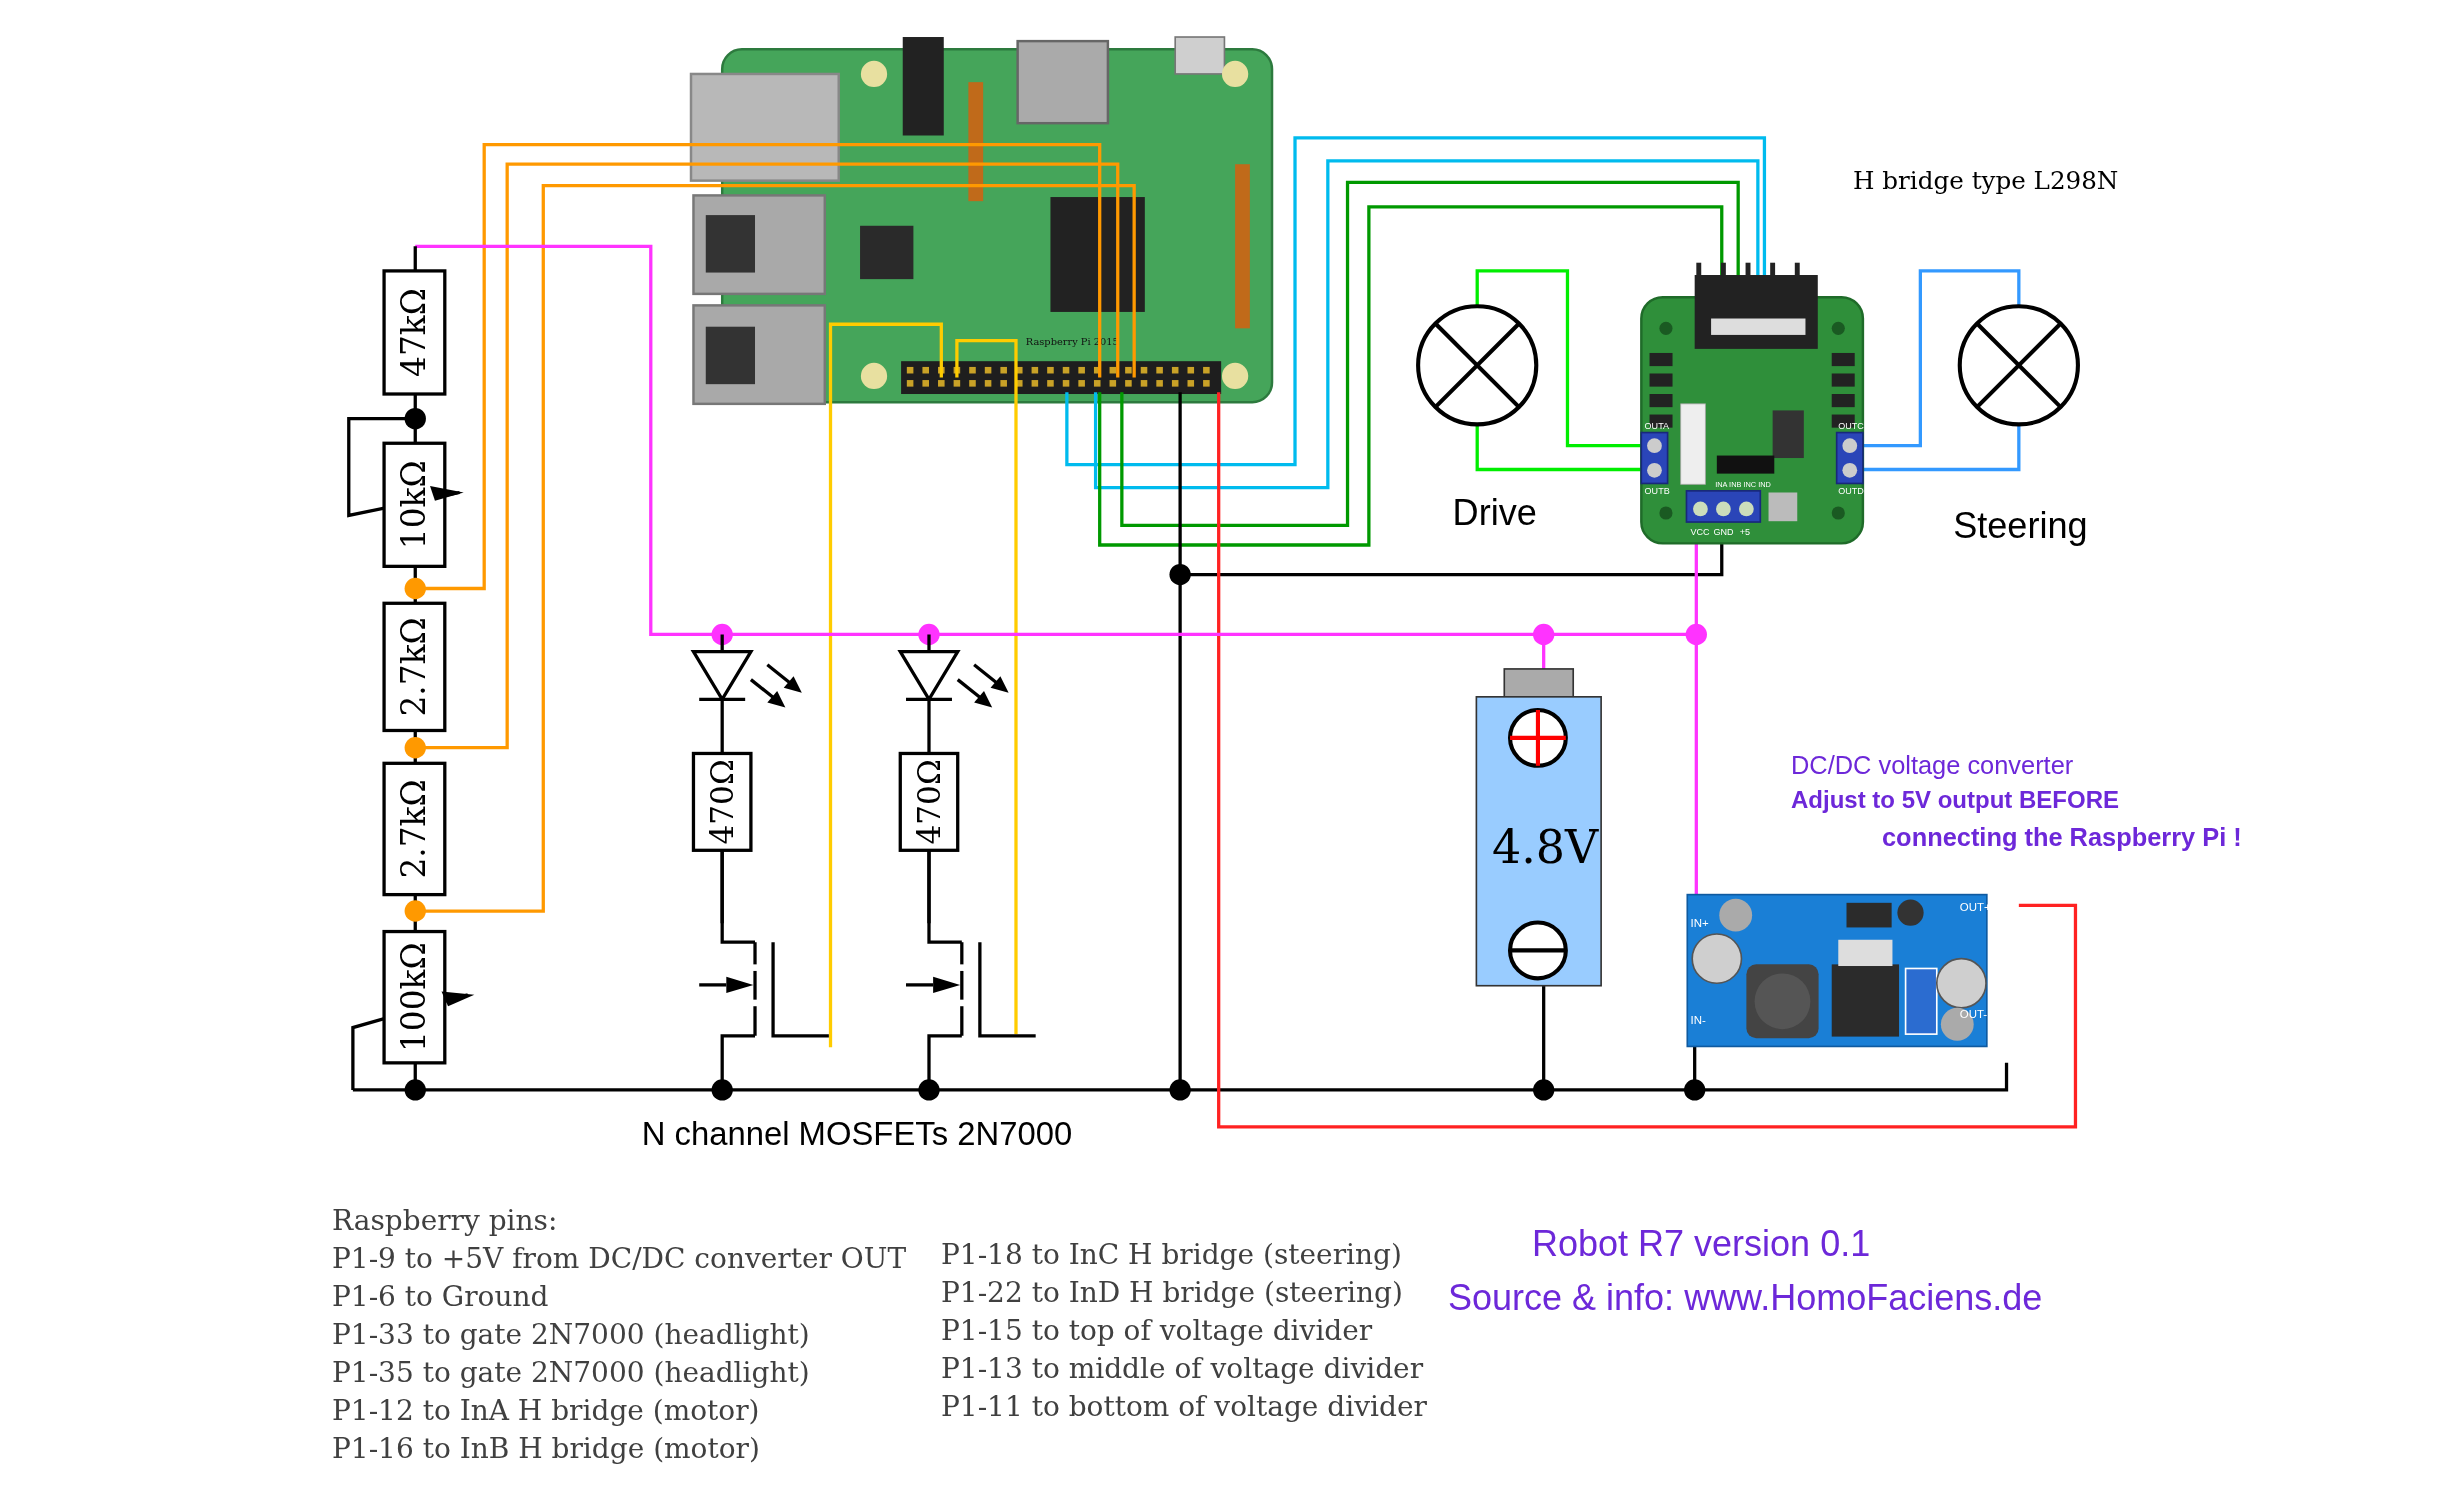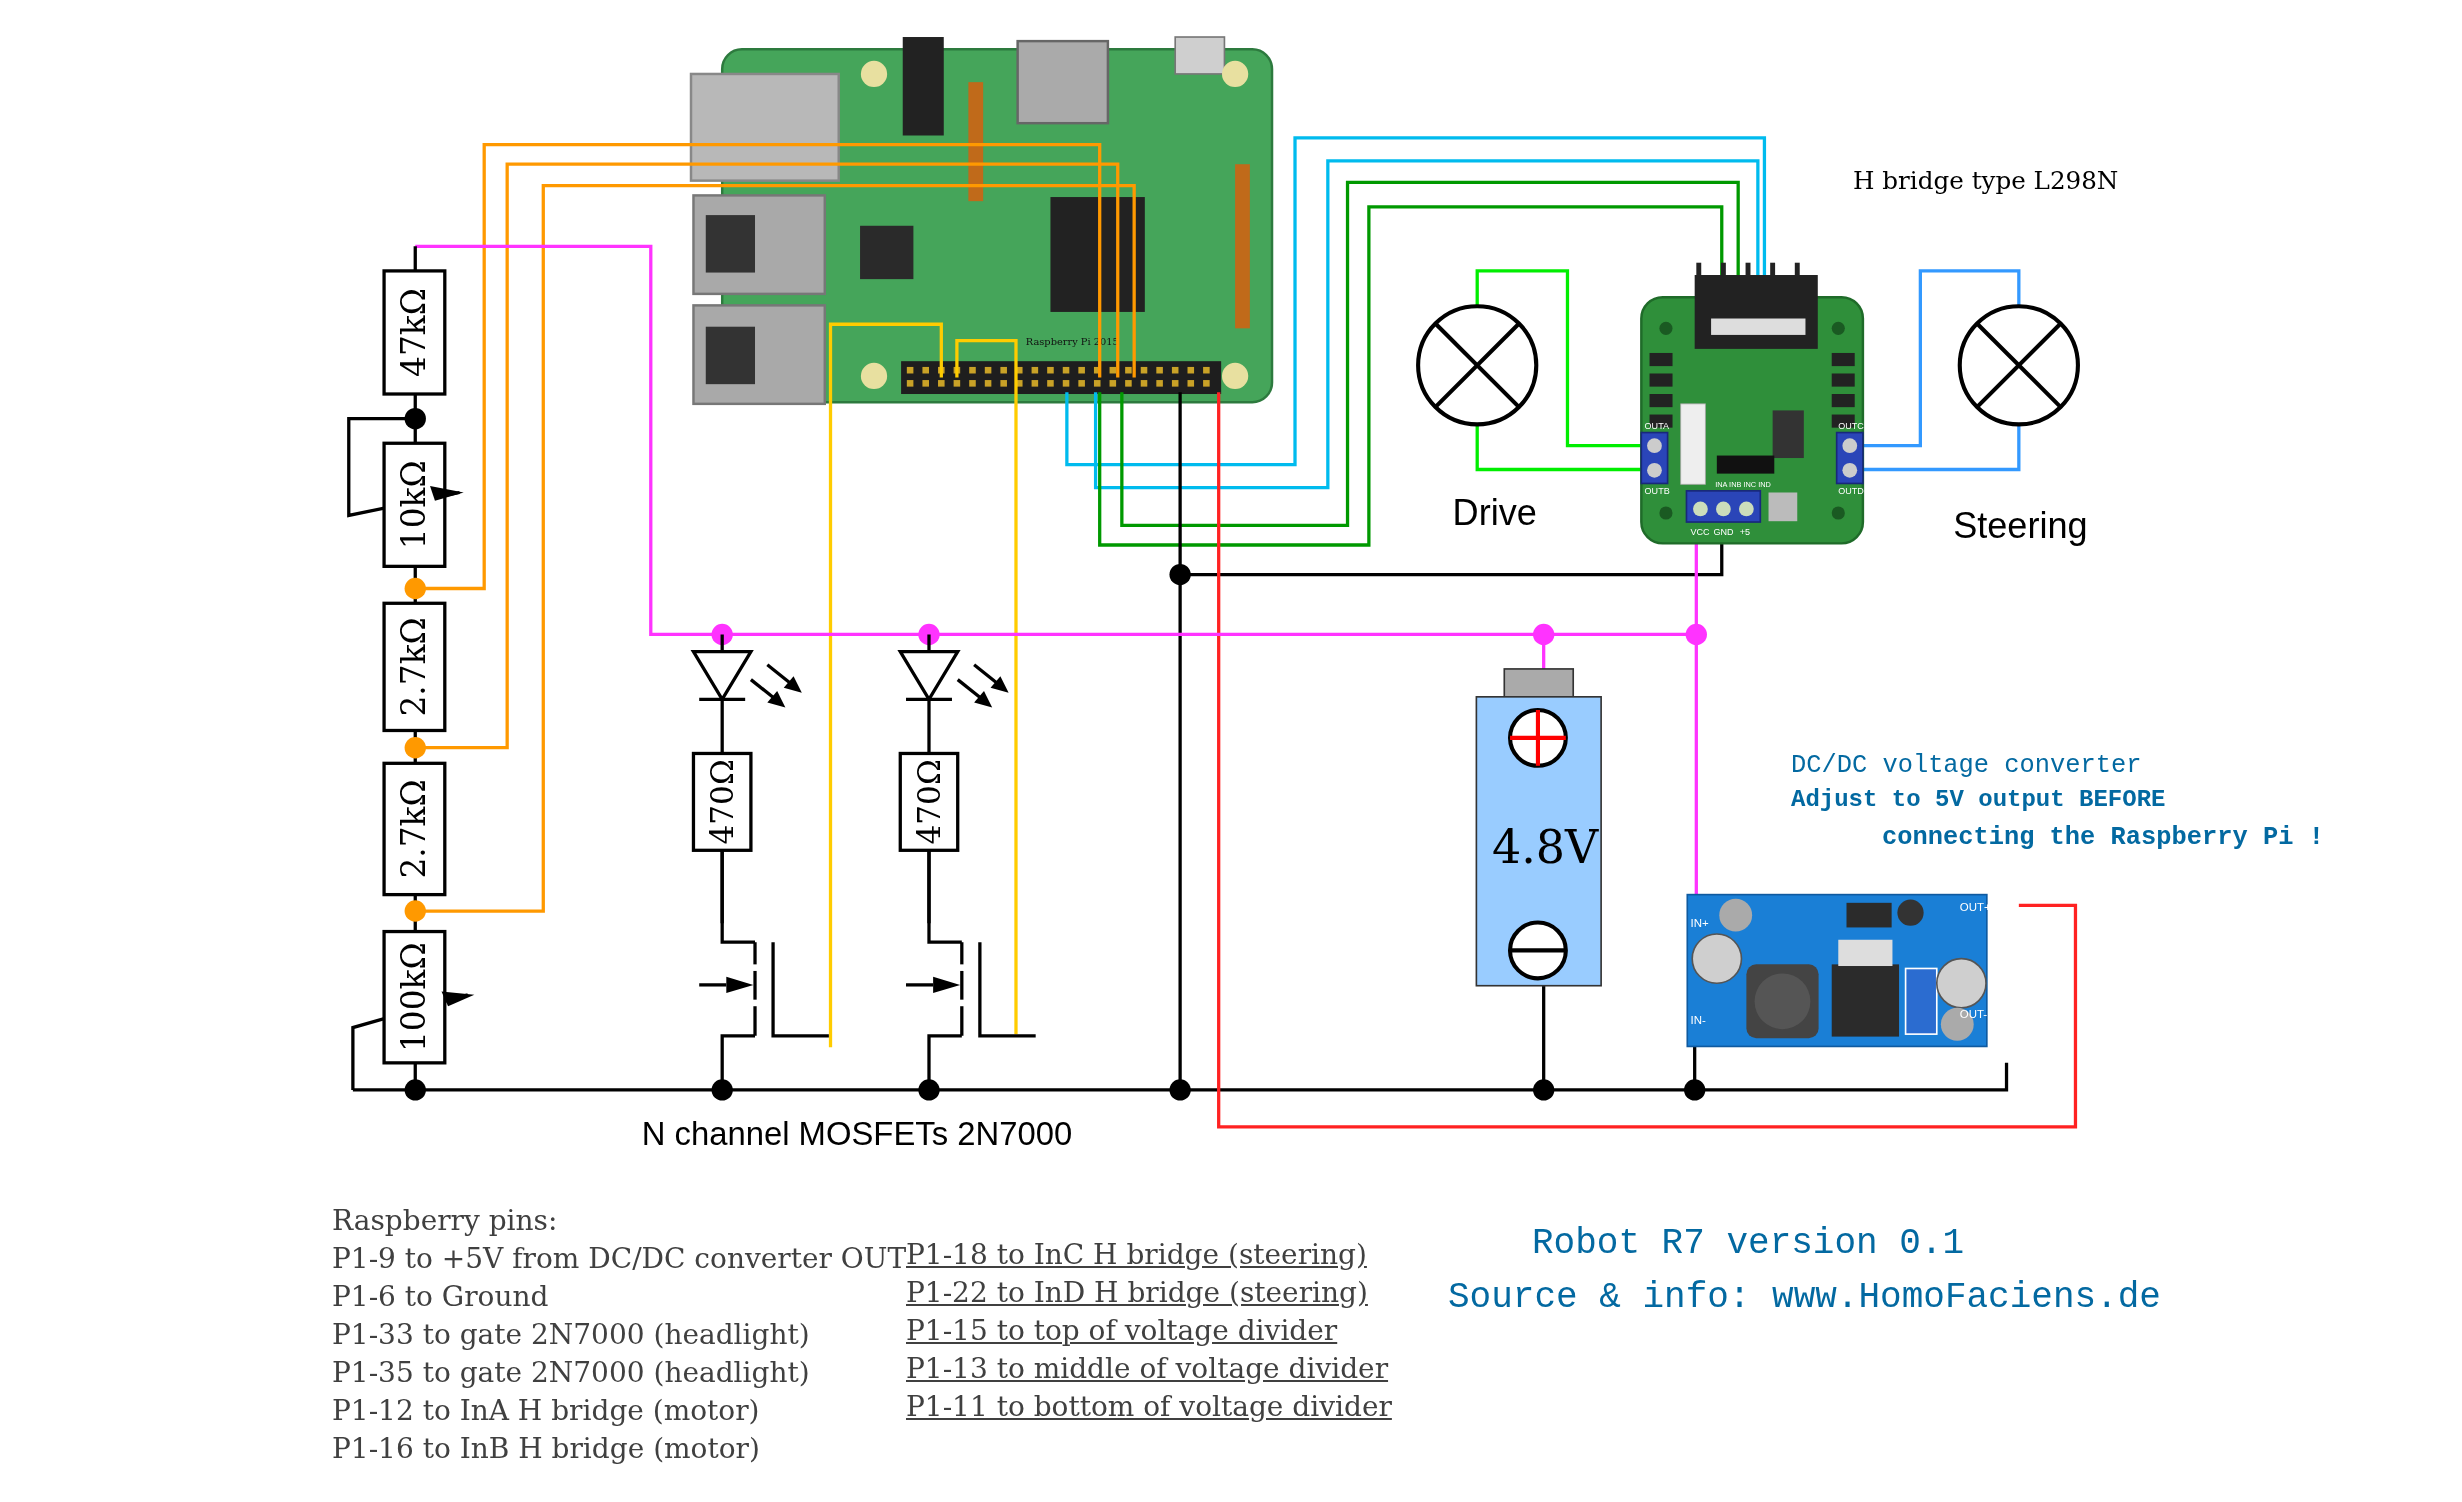--- a/index.html
+++ b/index.html
@@ -7,7 +7,7 @@
   #canvas { position: absolute; left: 0; top: 0; width: 2462px; height: 1502px; }
   .serif { font-family: "DejaVu Serif", "Liberation Serif", serif; }
   .sans { font-family: "Liberation Sans", "DejaVu Sans", sans-serif; }
-  .note { position: absolute; font-family: Liberation Mono, monospace; color: #0369a1; white-space: nowrap; }
+  .note { position: absolute; font-family: Liberation Sans, sans-serif; color: #6d28d9; white-space: nowrap; }
   .pins-col { position: absolute; font-family: "DejaVu Serif", "Liberation Serif", serif; font-size: 28px; line-height: 38px; color: #404040; }
   .pins-col div { white-space: nowrap; }
 </style>

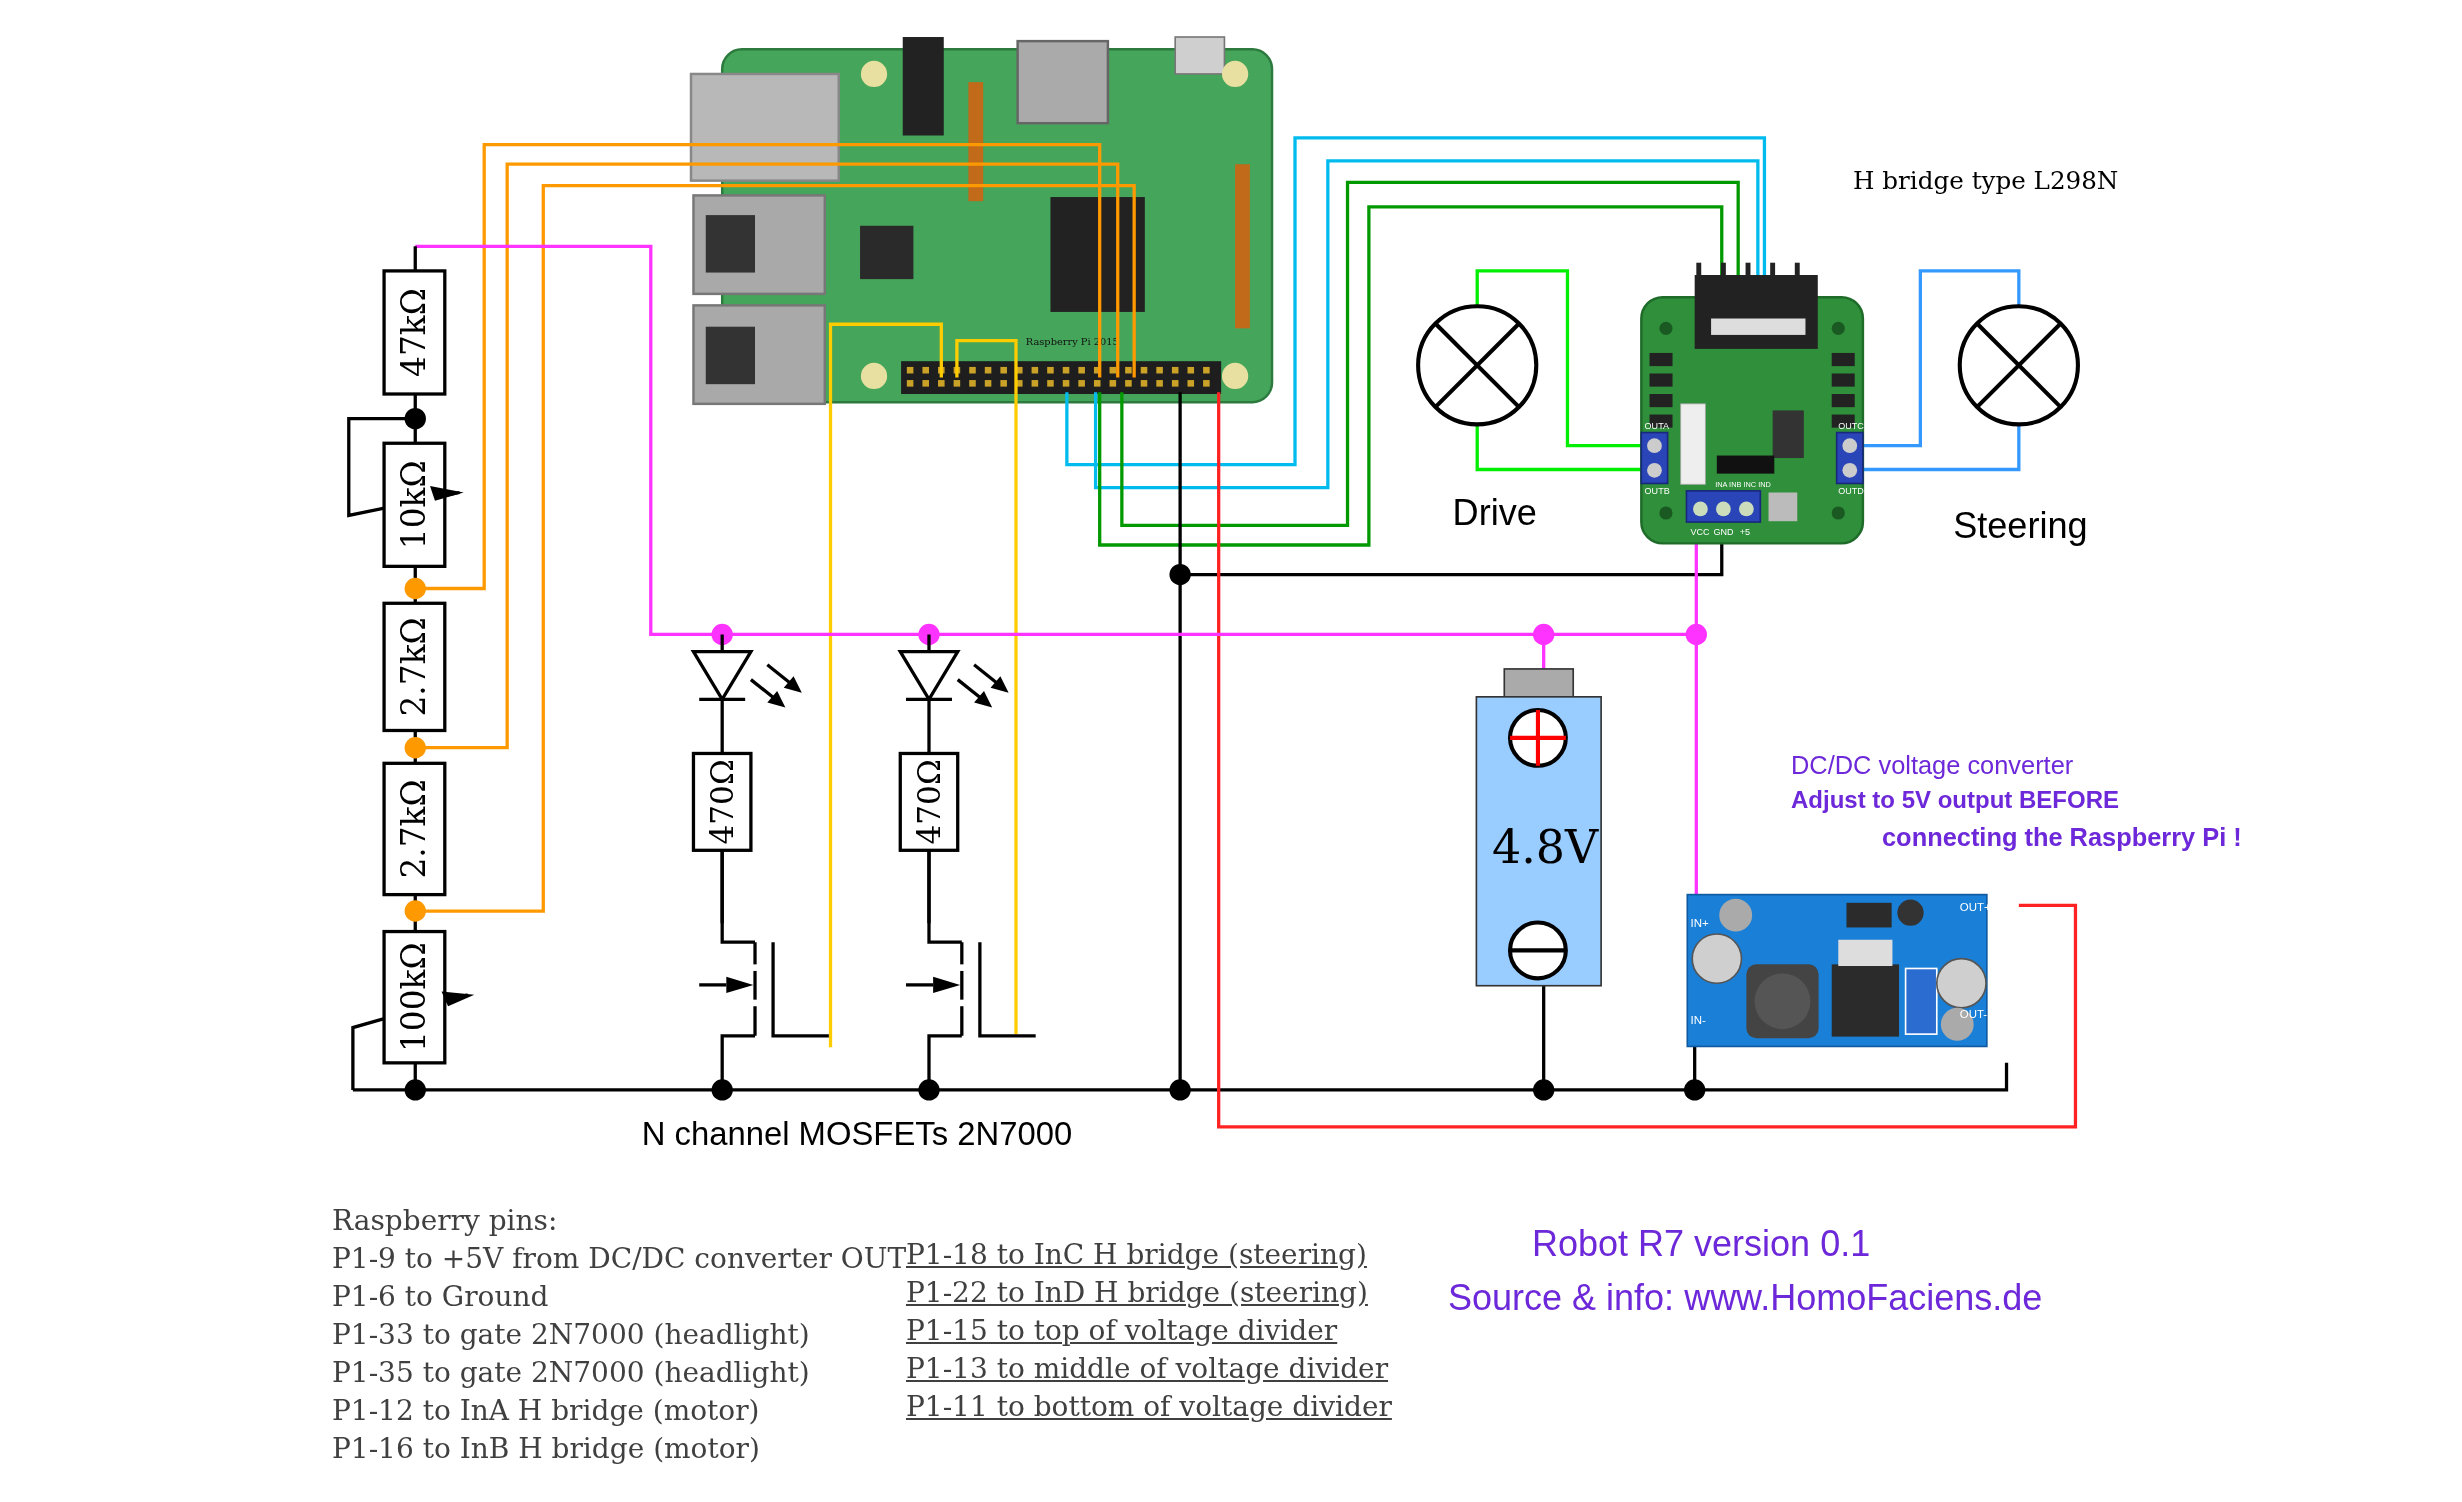--- a/index.html
+++ b/index.html
@@ -364,7 +364,7 @@
   <div>P1-12 to InA H bridge (motor)</div>
   <div>P1-16 to InB H bridge (motor)</div>
 </div>
-<div class="pins-col" style="left:906px; top:1236px;text-decoration:underline;">
+<div class="pins-col" style="left:941px; top:1236px;">
   <div>P1-18 to InC H bridge (steering)</div>
   <div>P1-22 to InD H bridge (steering)</div>
   <div>P1-15 to top of voltage divider</div>

